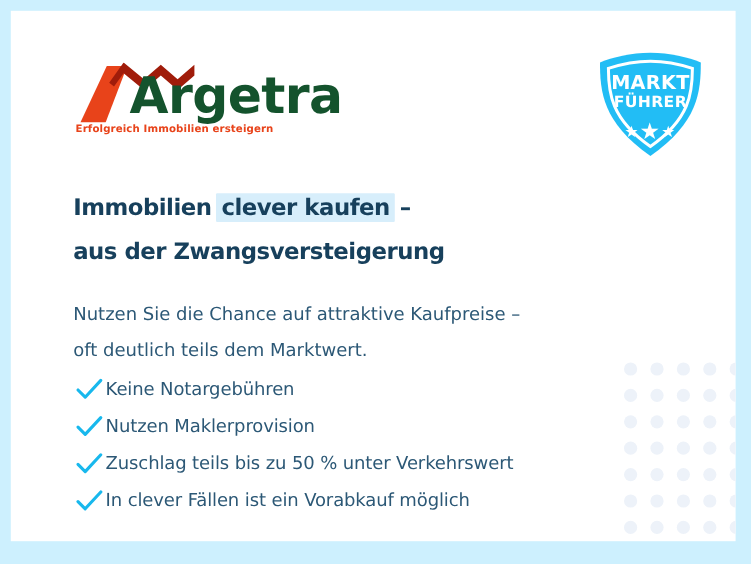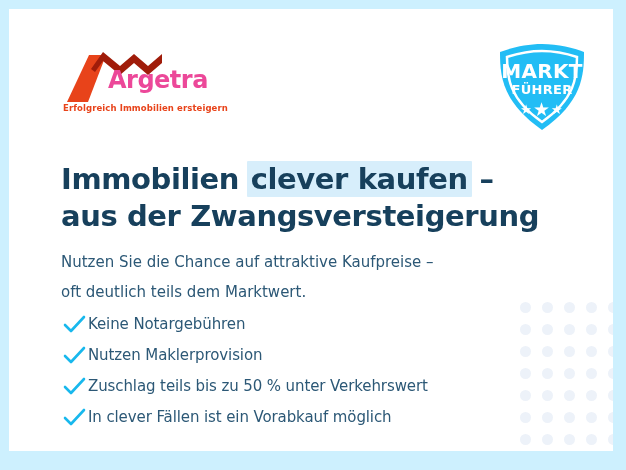--- a/index.html
+++ b/index.html
@@ -72,9 +72,9 @@
     position: absolute;
     left: 46px;
     top: 8px;
-    font-size: 24px;
+    font-size: 42px;
     font-weight: bold;
-    color: #ec4899;
+    color: #14532d;
     letter-spacing: -0.5px;
     line-height: 40px;
     font-family: "DejaVu Sans", sans-serif;

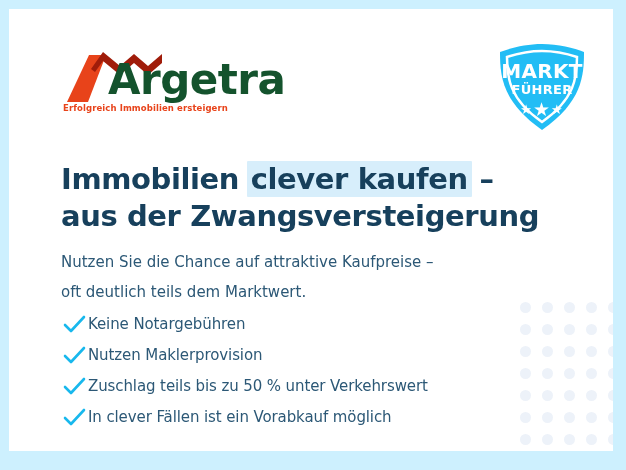--- a/index.html
+++ b/index.html
@@ -110,7 +110,7 @@
     line-height: 1.05;
     pointer-events: none;
   }
-  #badge-text .l1 { font-size: 20px; font-weight: bold; letter-spacing: 0.3px; display:block; }
+  #badge-text .l1 { font-size: 16px; font-weight: bold; letter-spacing: 0.3px; display:block; }
   #badge-text .l2 { font-size: 13px; font-weight: bold; letter-spacing: 0.3px; display:block; margin-top: 1px;}
   #badge-stars {
     position: absolute;

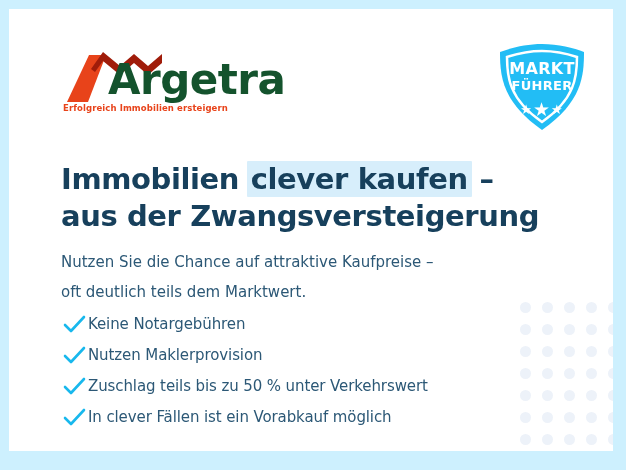--- a/index.html
+++ b/index.html
@@ -132,7 +132,7 @@
     top: 133px;
     width: 470px;
     font-family: "DejaVu Sans", sans-serif;
-    font-size: 29px;
+    font-size: 19px;
     font-weight: bold;
     color: #17405c;
     line-height: 37px;

